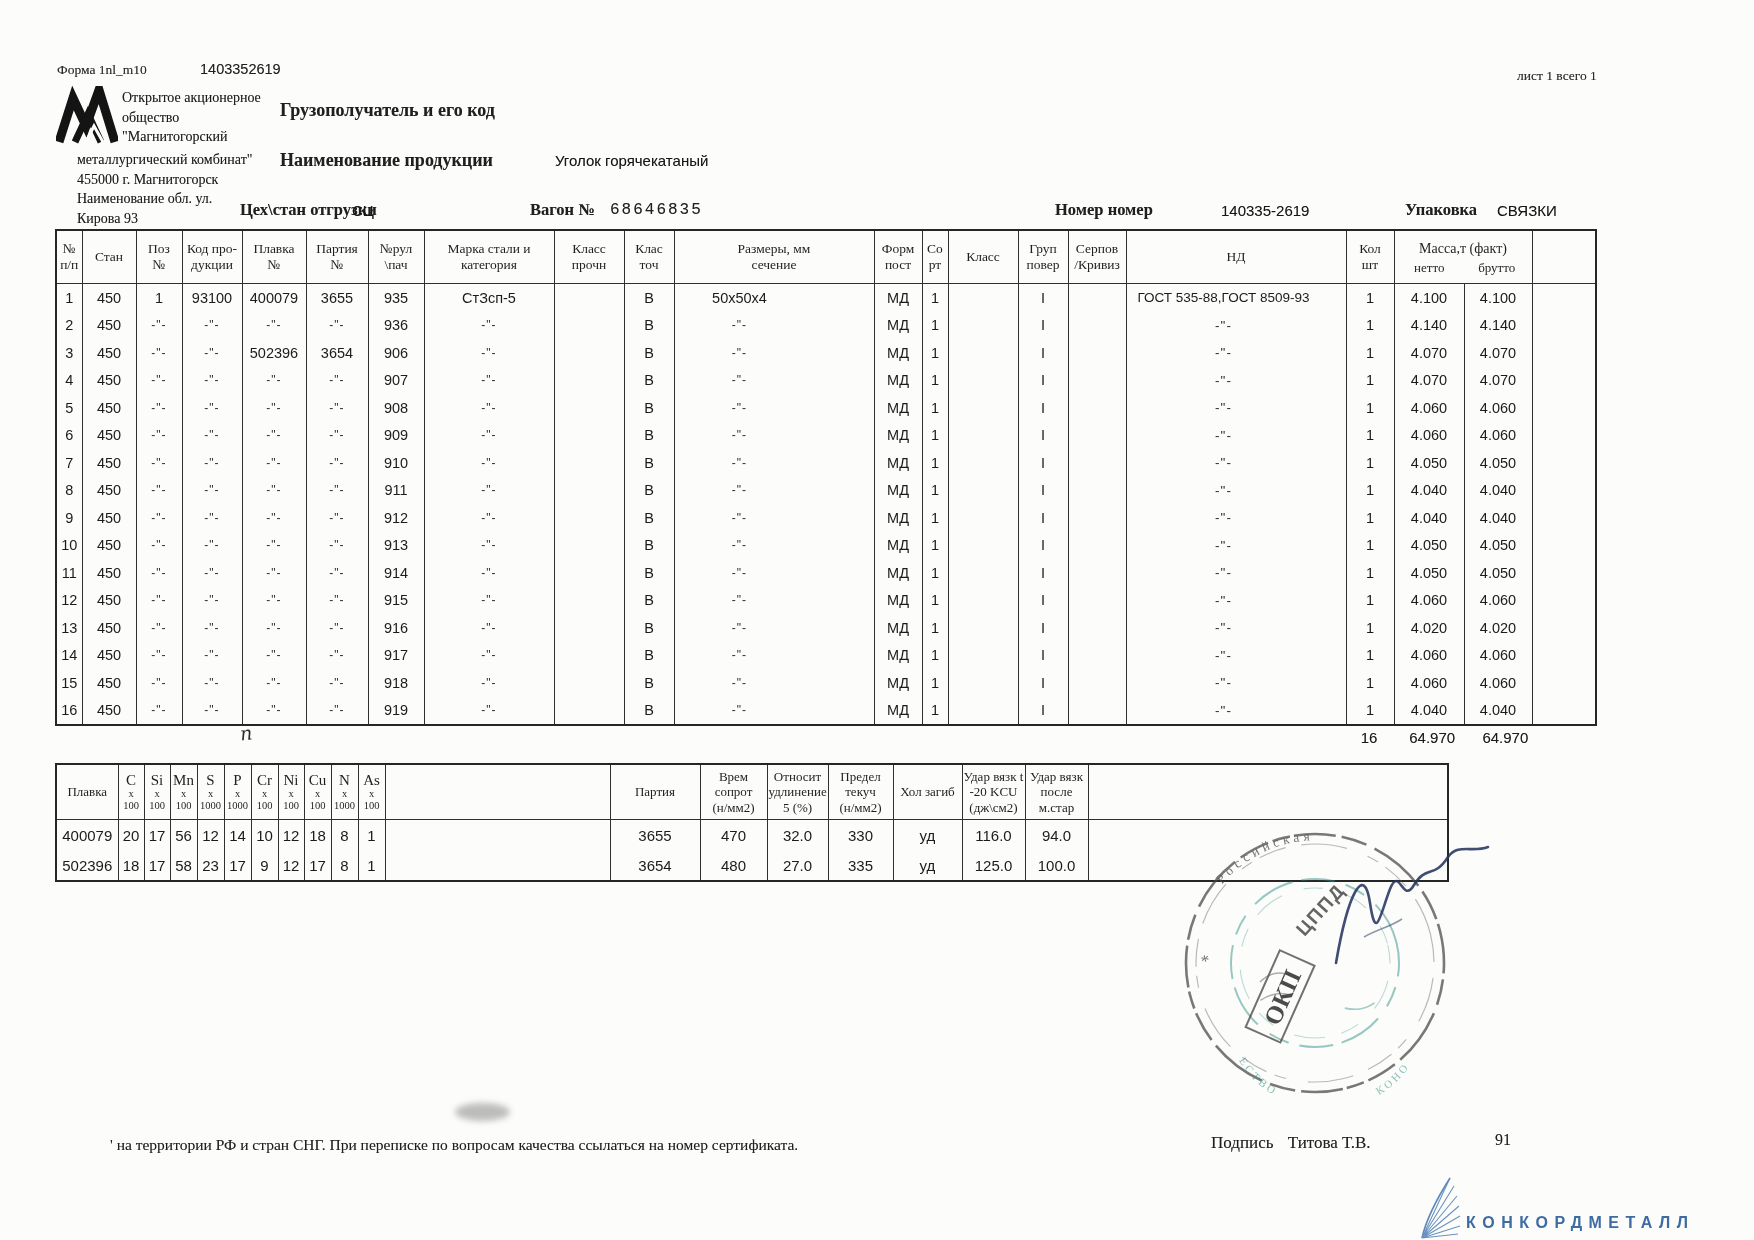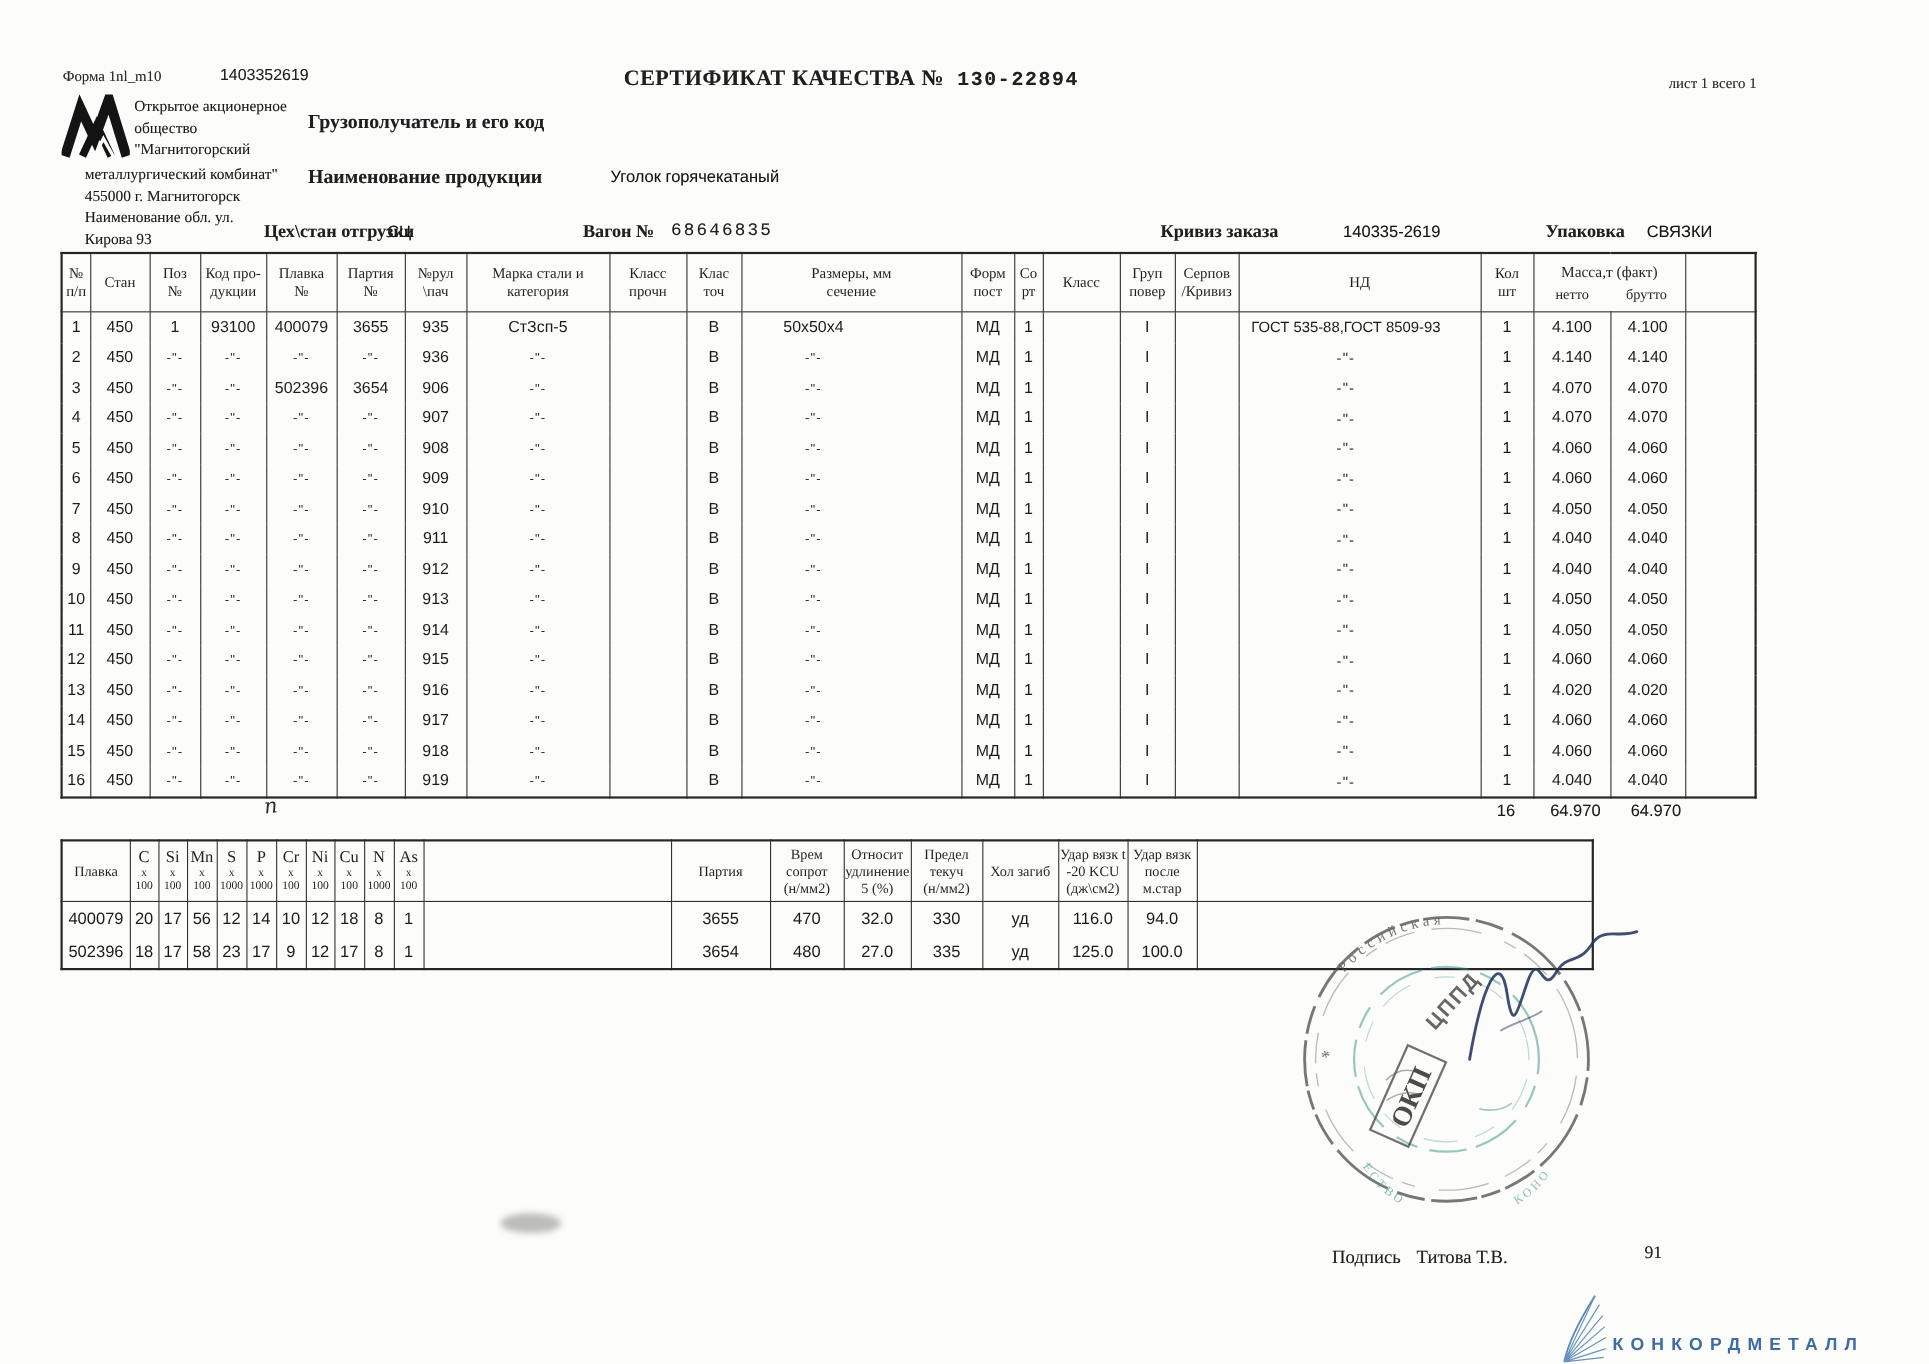--- a/index.html
+++ b/index.html
@@ -59,10 +59,6 @@
 
   <div class="abs small-label soft" style="left:57px;top:62px;">Форма 1nl_m10</div>
   <div class="abs sans soft" style="left:200px;top:61px;font-size:14.5px;">1403352619</div>
-  <div class="abs" style="left:567px;top:60px;">
-    <span class="b doc-title soft">СЕРТИФИКАТ КАЧЕСТВА №</span>
-    <span class="mono b soft" style="font-size:18px;letter-spacing:1.5px;margin-left:8px;">130-22894</span>
-  </div>
   <div class="abs small-label soft" style="left:1517px;top:68px;">лист 1 всего 1</div>
 
   <svg class="abs" style="left:56px;top:86px;" width="62" height="58" viewBox="0 0 62 58">

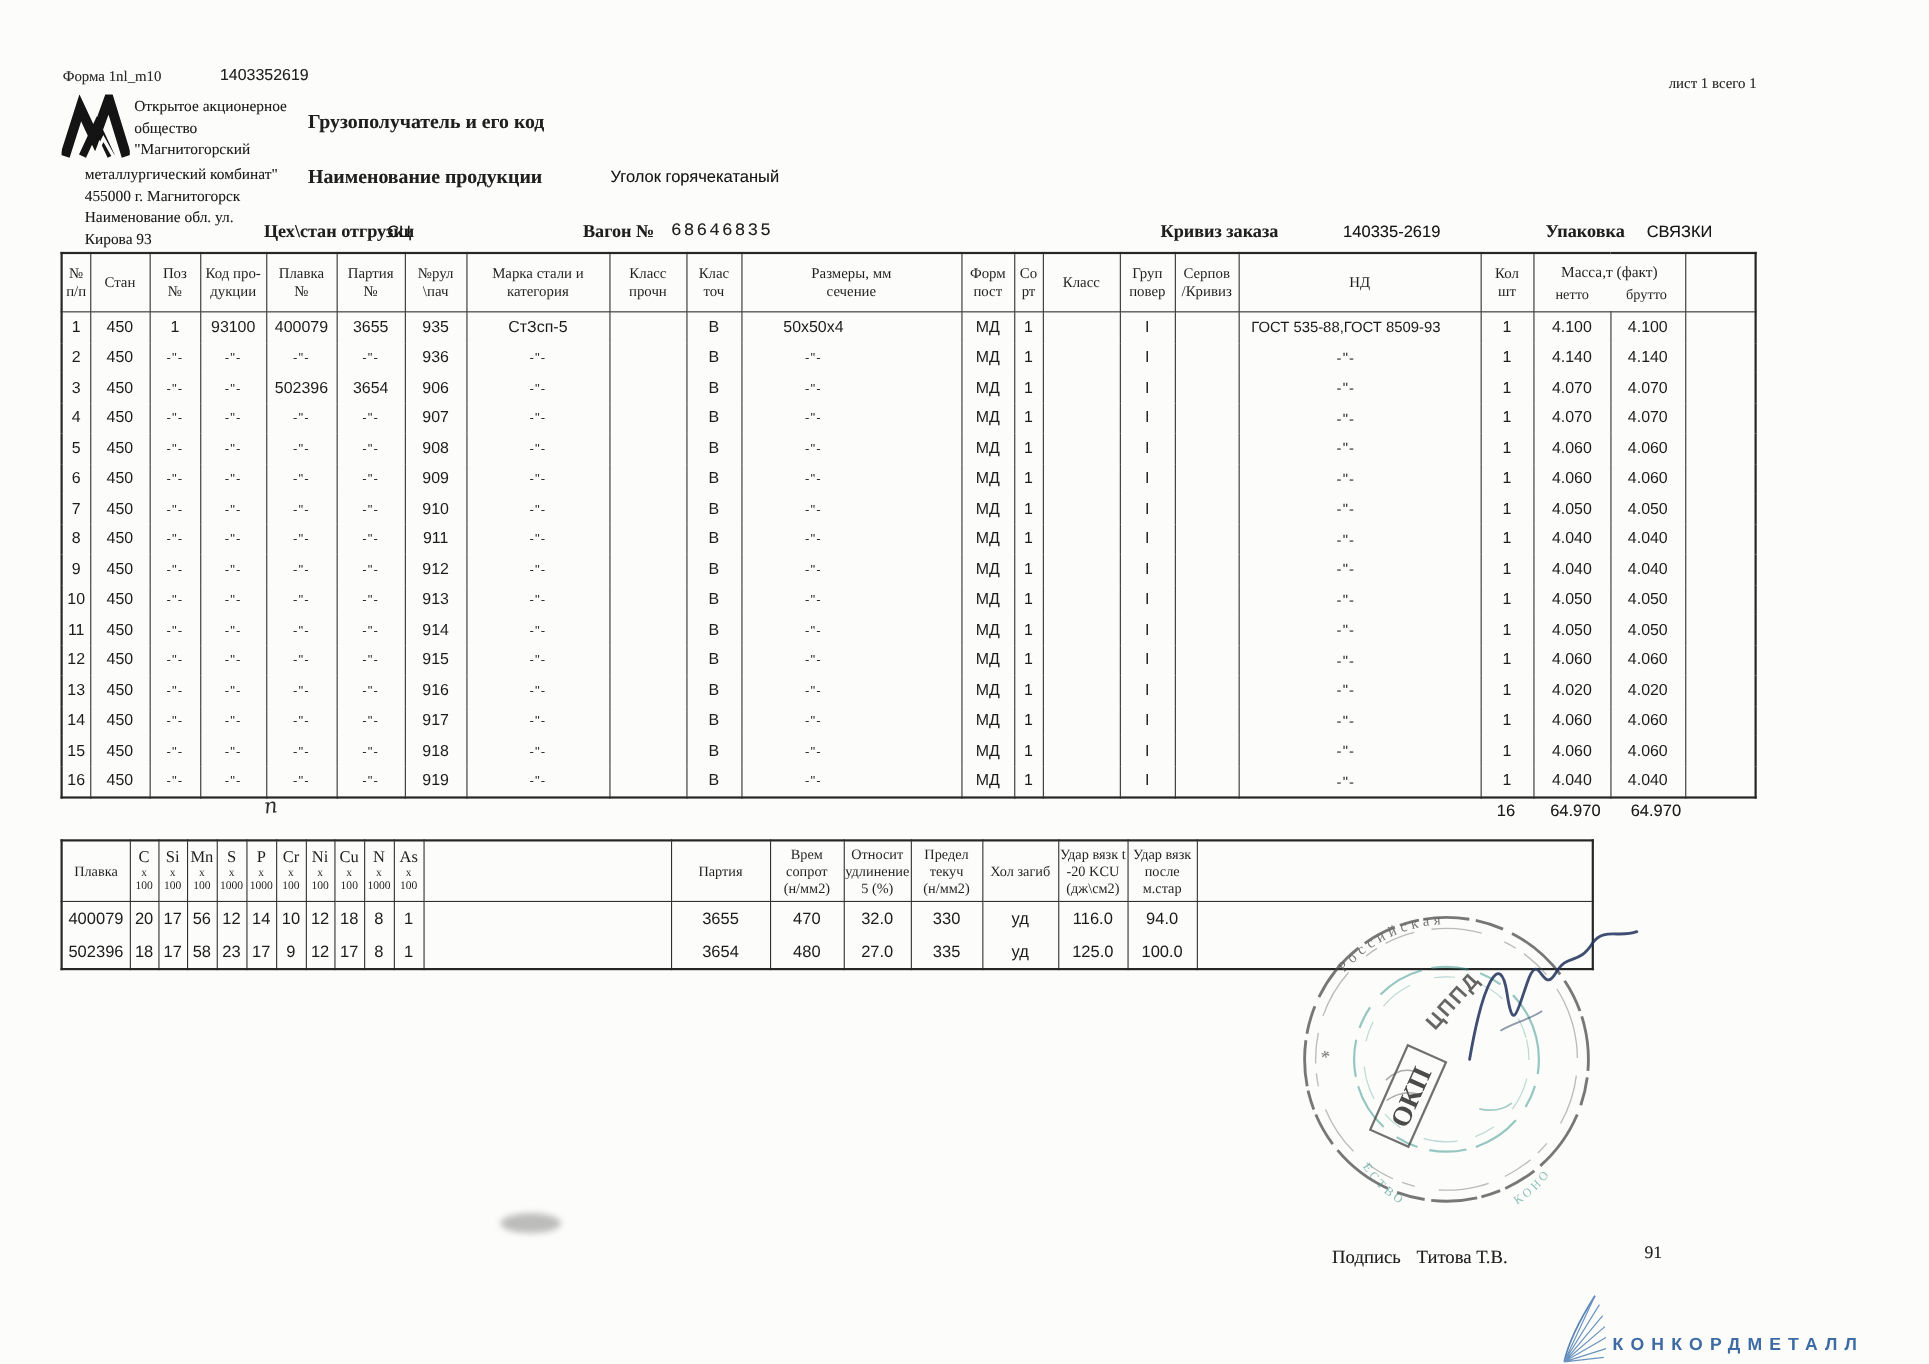--- a/index.html
+++ b/index.html
@@ -87,7 +87,7 @@
   <div class="abs sans value soft" style="left:352px;top:202px;">СЦ</div>
   <div class="abs b line-label soft" style="left:530px;top:200px;">Вагон №</div>
   <div class="abs mono soft" style="left:610px;top:201px;font-size:16px;letter-spacing:2px;">68646835</div>
-  <div class="abs b line-label soft" style="left:1055px;top:200px;">Кривиз заказа</div>
+  <div class="abs b line-label soft" style="left:1055px;top:200px;">Номер номер</div>
   <div class="abs sans value soft" style="left:1197px;top:202px;margin-left:24px;">140335-2619</div>
   <div class="abs b line-label soft" style="left:1405px;top:200px;">Упаковка</div>
   <div class="abs sans value soft" style="left:1497px;top:202px;">СВЯЗКИ</div>

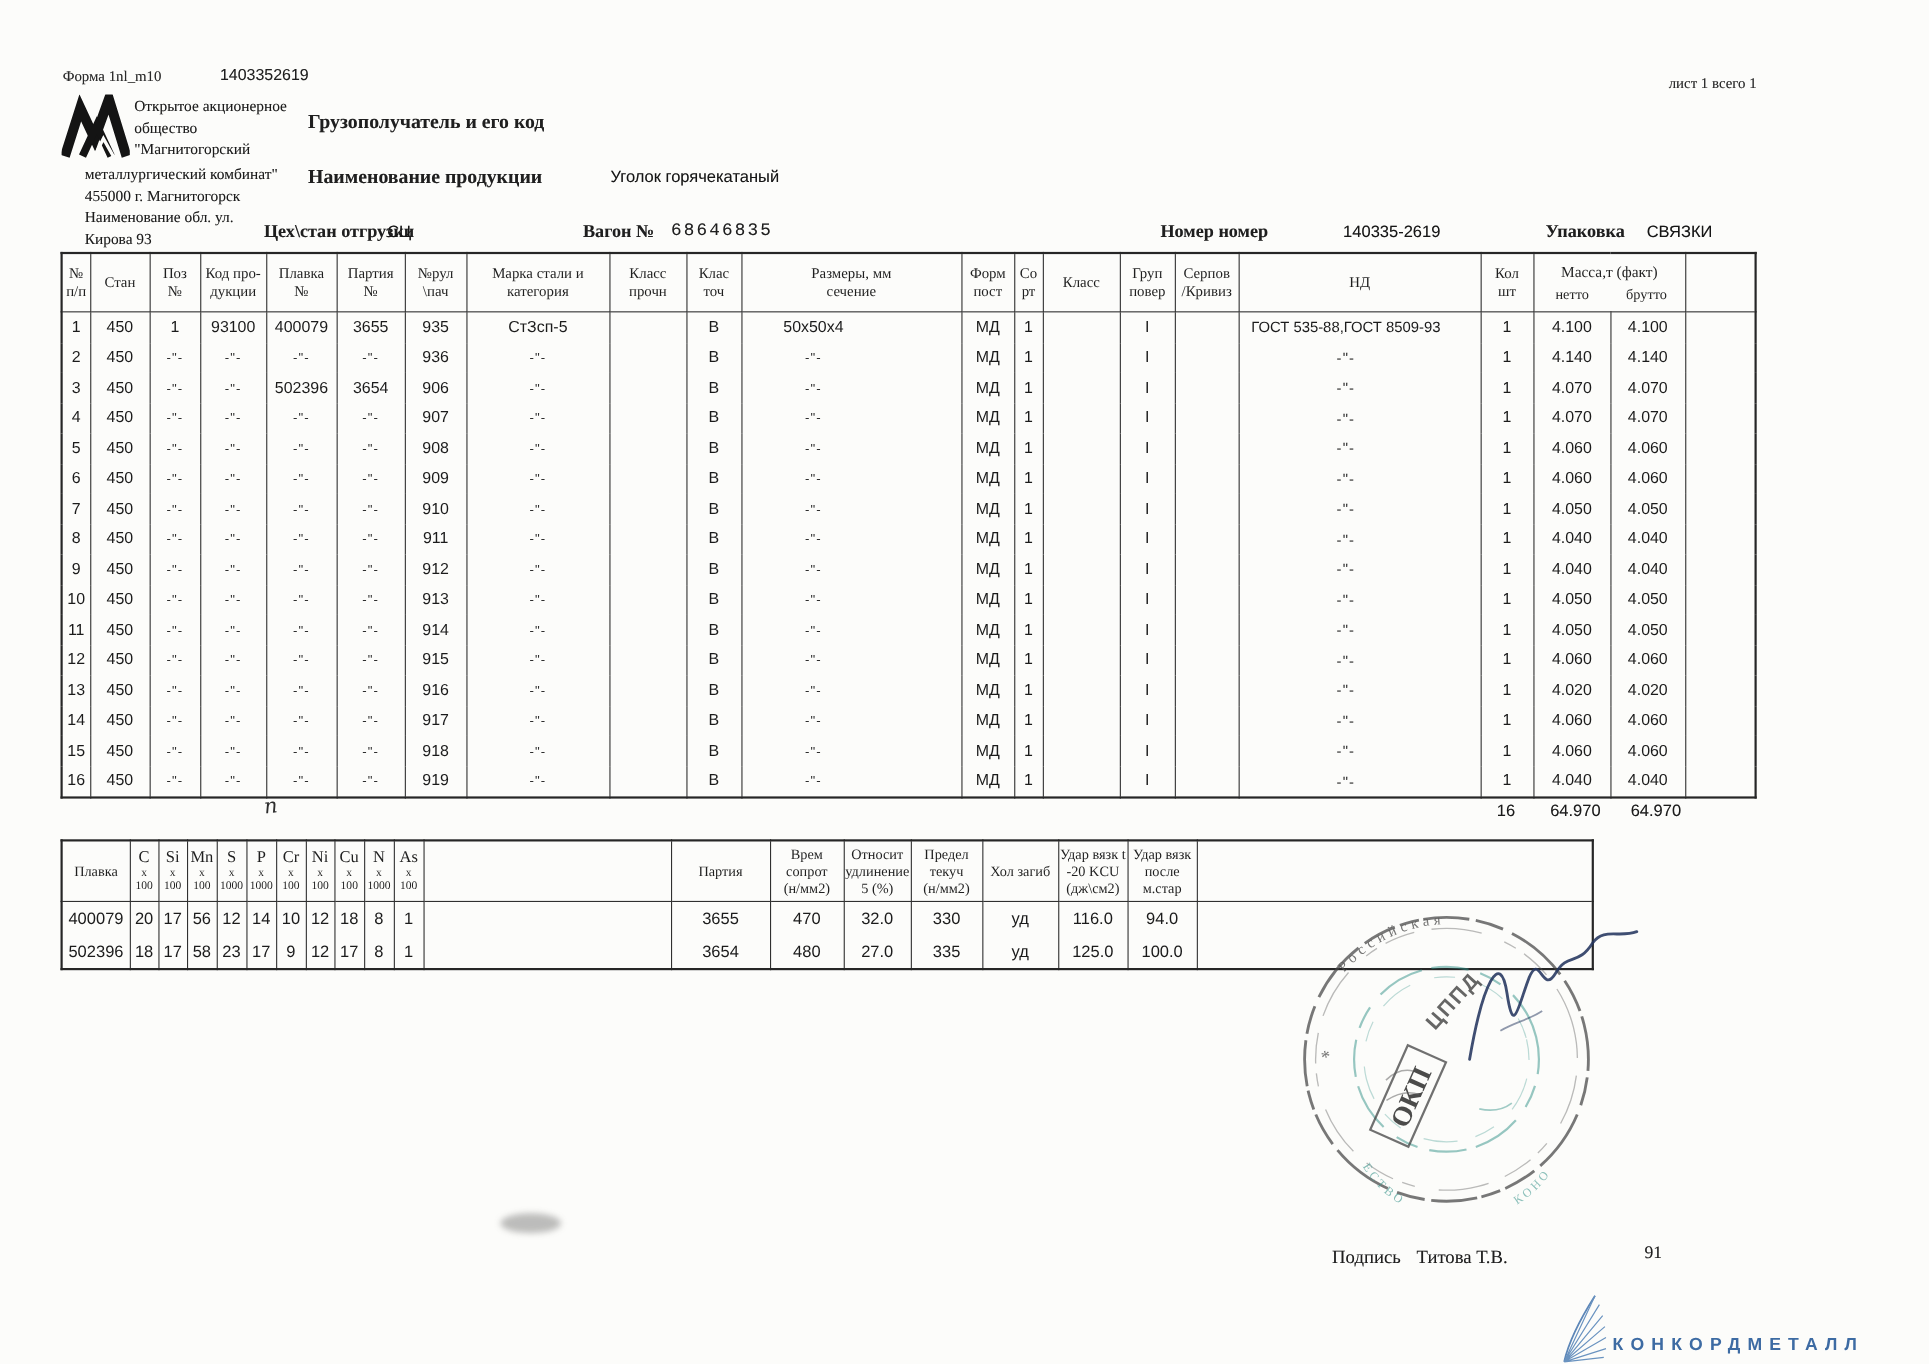--- a/index.html
+++ b/index.html
@@ -682,6 +682,7 @@
   </svg>
 
   <div class="smudge" style="left:455px;top:1103px;width:55px;height:18px;"></div>
+  <div class="abs soft" style="left:110px;top:1136px;font-size:15.5px;">' на территории РФ и стран СНГ. При переписке по вопросам качества ссылаться на номер сертификата.</div>
   <div class="abs soft" style="left:1211px;top:1133px;font-size:17px;">
     <span>Подпись</span>
     <span style="margin-left:10px;">Титова Т.В.</span>

